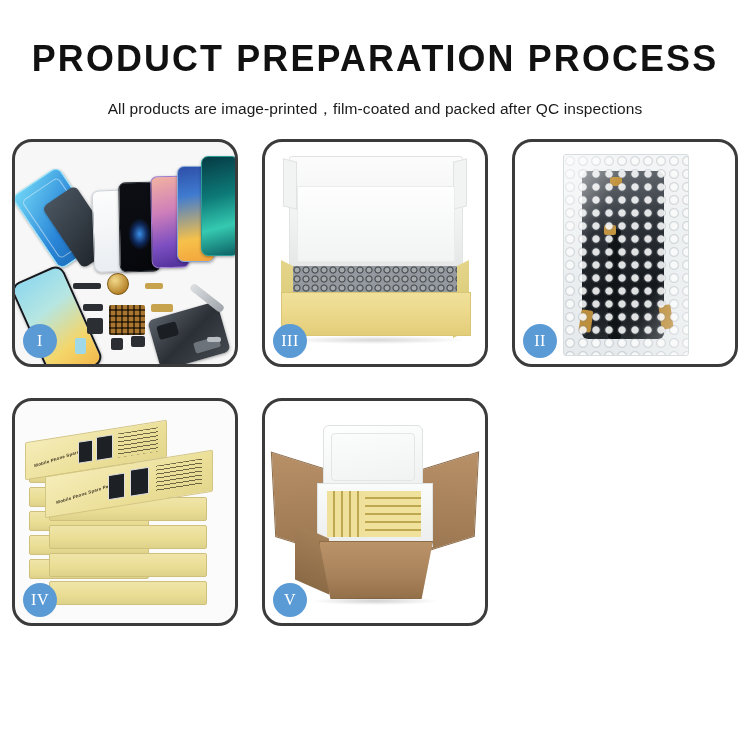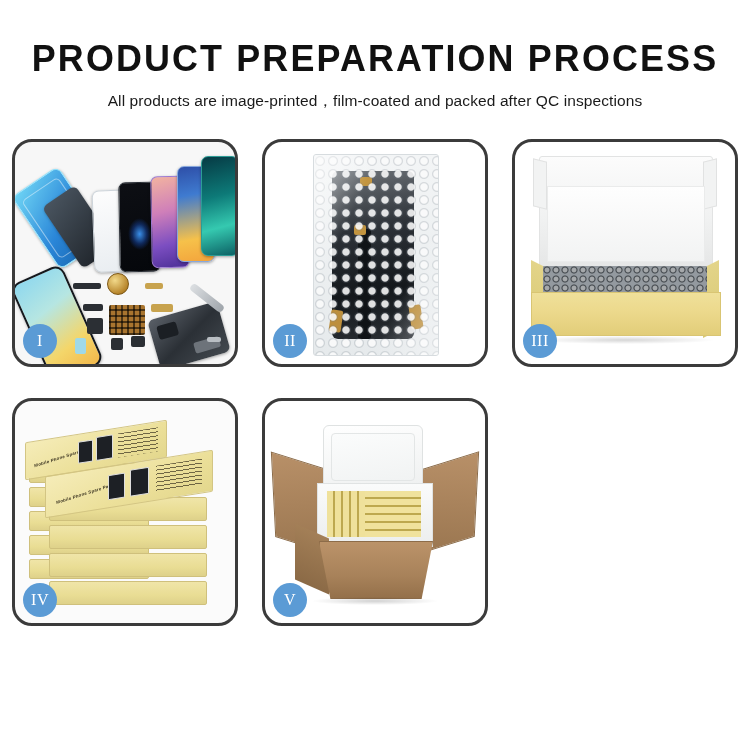--- a/index.html
+++ b/index.html
@@ -34,7 +34,7 @@
     transform: scaleX(0.97);
   }
   .page-subtitle {
-    margin: 0;
+    margin: 8px;
     padding-top: 14px;
     font-size: 15.5px;
     font-weight: normal;

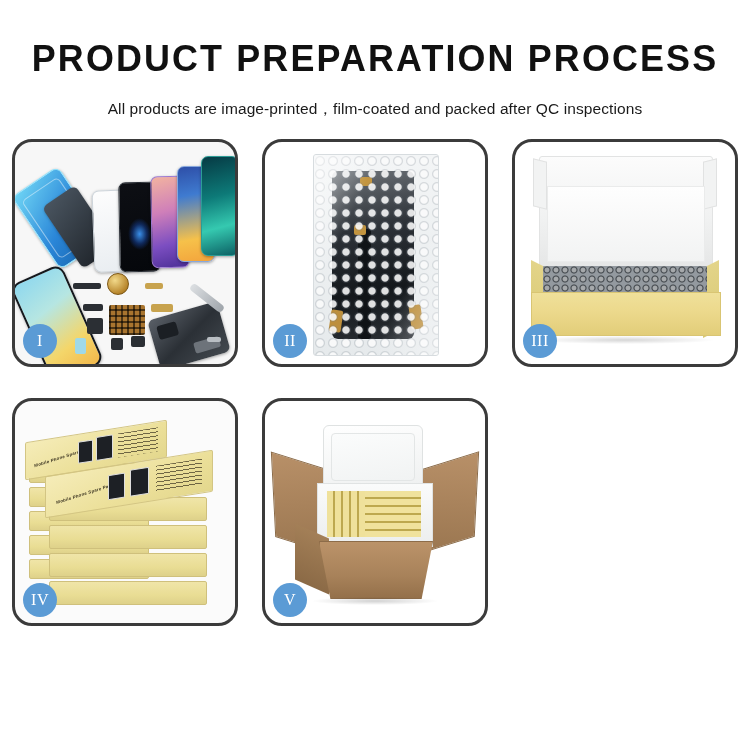--- a/index.html
+++ b/index.html
@@ -462,6 +462,21 @@
     <div class="badge">I</div>
   </div>
 
+  <div class="panel p3">
+    <div class="panel-stage">
+      <div class="b3-lid"></div>
+      <div class="b3-lid-tab-l"></div>
+      <div class="b3-lid-tab-r"></div>
+      <div class="b3-foam"></div>
+      <div class="b3-left-wall"></div>
+      <div class="b3-right-wall"></div>
+      <div class="b3-inner"></div>
+      <div class="b3-front"></div>
+      <div class="b3-shadow"></div>
+    </div>
+    <div class="badge">III</div>
+  </div>
+
   <div class="panel p2">
     <div class="panel-stage">
       <div class="bubble-bag">
@@ -479,21 +494,6 @@
     <div class="badge">II</div>
   </div>
 
-  <div class="panel p3">
-    <div class="panel-stage">
-      <div class="b3-lid"></div>
-      <div class="b3-lid-tab-l"></div>
-      <div class="b3-lid-tab-r"></div>
-      <div class="b3-foam"></div>
-      <div class="b3-left-wall"></div>
-      <div class="b3-right-wall"></div>
-      <div class="b3-inner"></div>
-      <div class="b3-front"></div>
-      <div class="b3-shadow"></div>
-    </div>
-    <div class="badge">III</div>
-  </div>
-
   <div class="panel p4">
     <div class="panel-stage">
 

